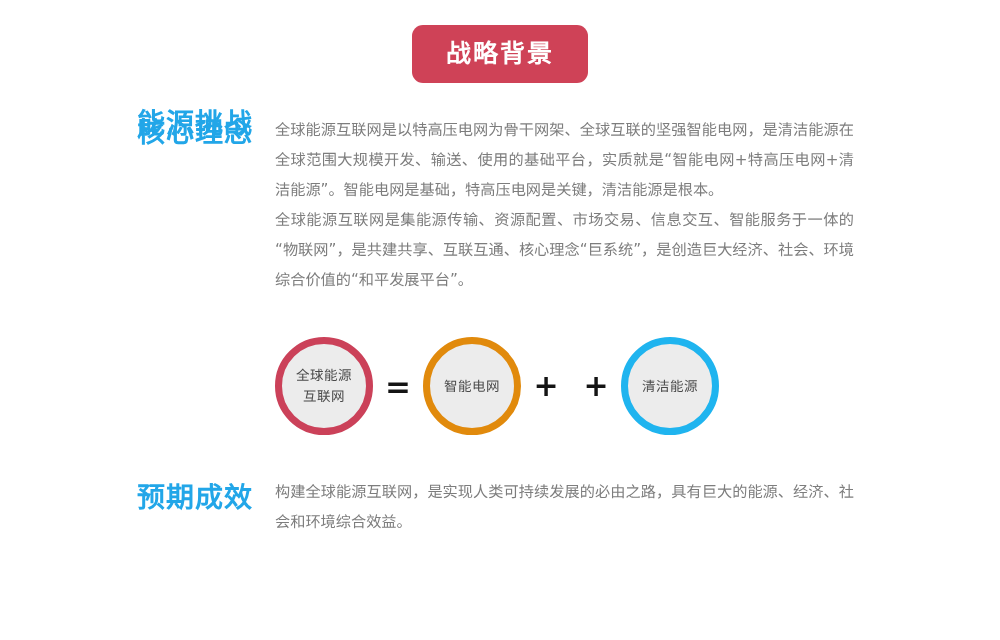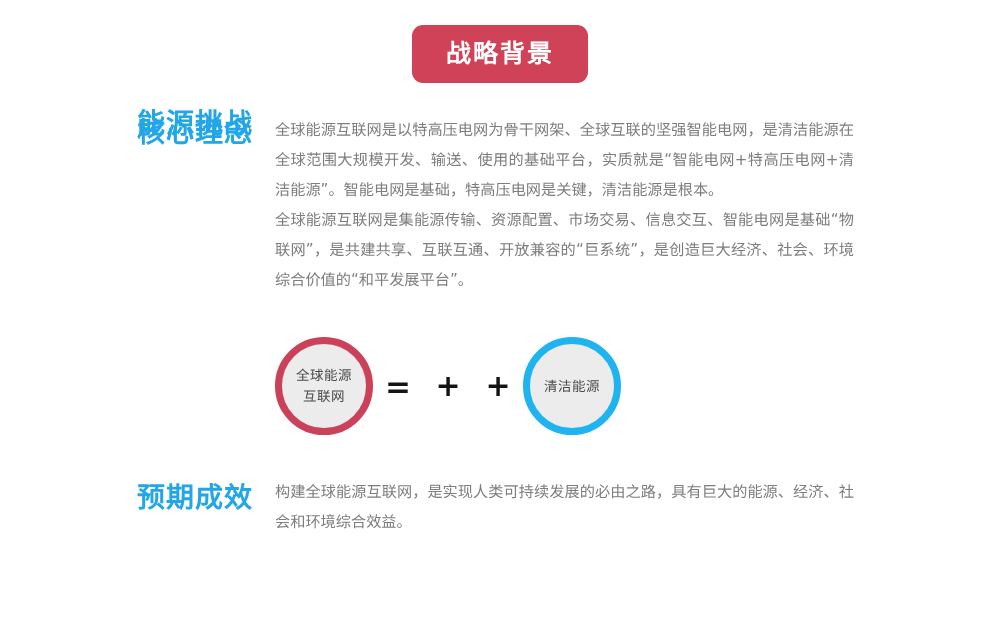--- a/index.html
+++ b/index.html
@@ -143,7 +143,7 @@
   <div class="section-label">核心理念</div>
   <div class="section-body">
     <p>全球能源互联网是以特高压电网为骨干网架、全球互联的坚强智能电网，是清洁能源在全球范围大规模开发、输送、使用的基础平台，实质就是“智能电网+特高压电网+清洁能源”。智能电网是基础，特高压电网是关键，清洁能源是根本。</p>
-    <p>全球能源互联网是集能源传输、资源配置、市场交易、信息交互、智能电网是基础“物联网”，是共建共享、互联互通、开放兼容的“巨系统”，是创造巨大经济、社会、环境综合价值的“和平发展平台”。</p>
+    <p>全球能源互联网是集能源传输、资源配置、市场交易、信息交互、智能服务于一体的“物联网”，是共建共享、互联互通、核心理念“巨系统”，是创造巨大经济、社会、环境综合价值的“和平发展平台”。</p>
   </div>
 
   <div class="diagram">

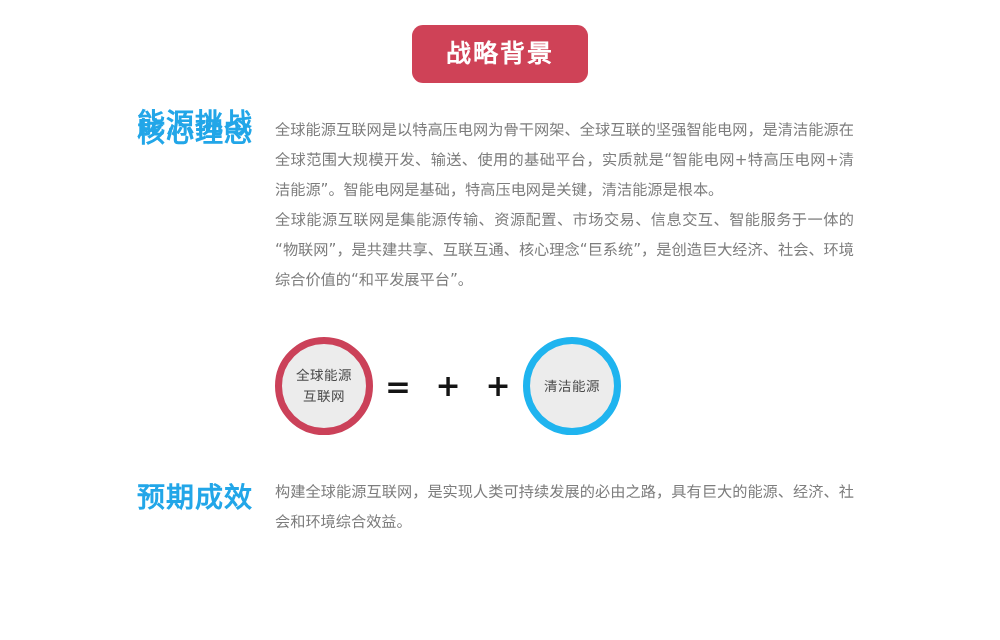--- a/index.html
+++ b/index.html
@@ -155,6 +155,9 @@
 
     <div class="operator op-eq">=</div>
 
+    <div class="circle c-orange">
+      <span class="c-line">智能电网</span>
+    </div>
 
     <div class="operator">+</div>
 

